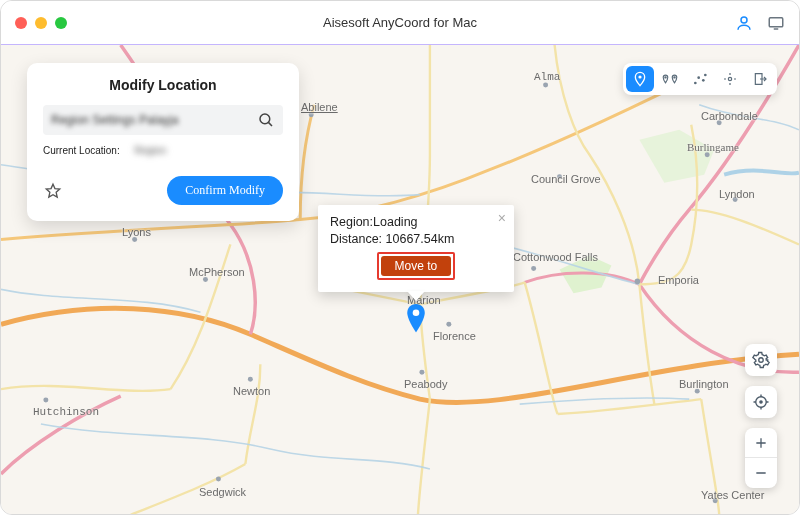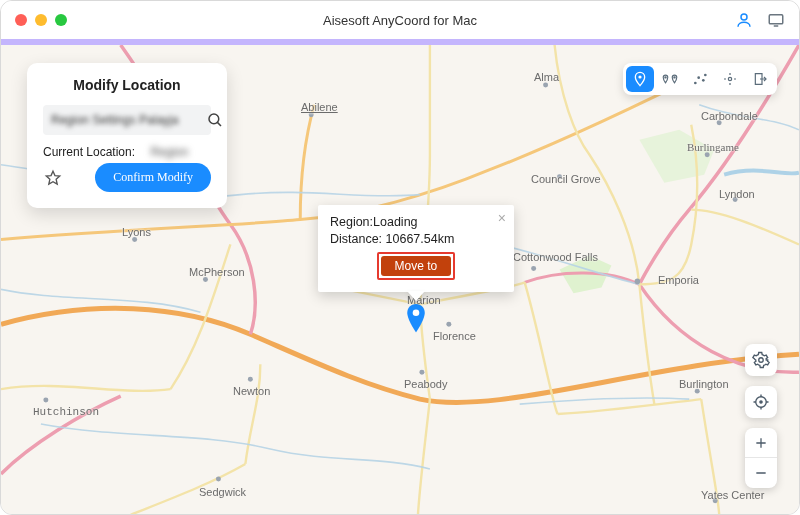--- a/index.html
+++ b/index.html
@@ -20,7 +20,7 @@
     height: 44px;
     display: flex; align-items: center;
     padding: 0 14px;
-    border-bottom: 6px solid #c4b5fd;
+    border-bottom: 1px solid #c4b5fd;
     background: #fff;
     flex-shrink: 0;
     position: relative;

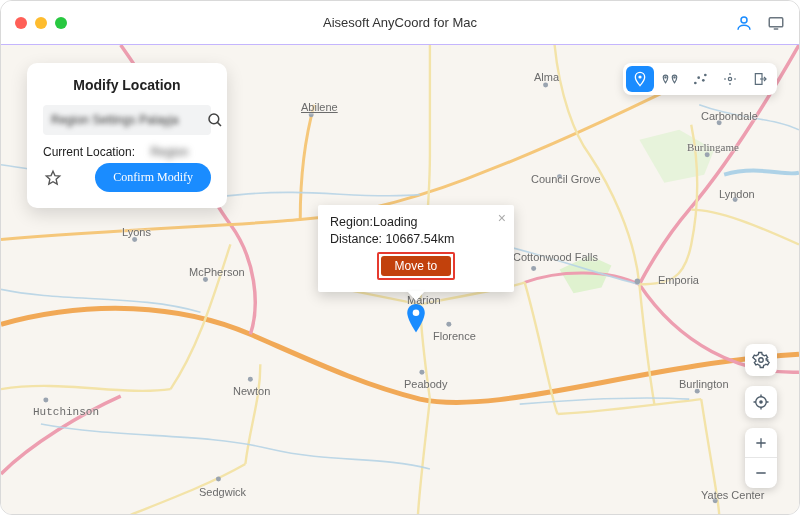--- a/index.html
+++ b/index.html
@@ -56,7 +56,7 @@
   .card {
     position: absolute;
     top: 18px; left: 26px;
-    width: 200px;
+    width: 272px;
     background: #fff;
     border-radius: 10px;
     box-shadow: 0 6px 18px rgba(0,0,0,0.14);

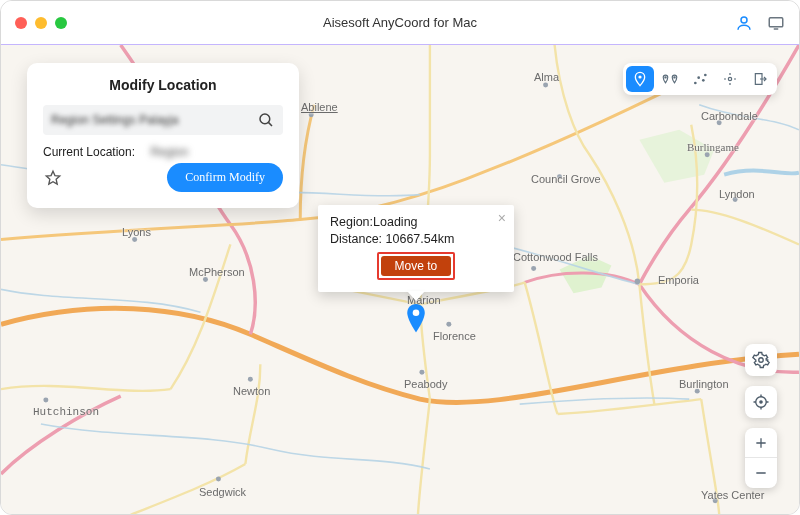--- a/index.html
+++ b/index.html
@@ -282,7 +282,7 @@
       <span class="city" style="left:432px; top:285px;">Florence</span>
       <span class="city" style="left:512px; top:206px; width:80px; line-height:1.1;">Cottonwood Falls</span>
       <span class="city" style="left:530px; top:128px;">Council Grove</span>
-      <span class="city" style="left:533px; top:26px;">Alma</span>
+      <span class="city" style="left:533px; top:26px;font-family:Liberation Mono, monospace;">Alma</span>
       <span class="city" style="left:657px; top:229px; font-weight:500;">Emporia</span>
       <span class="city" style="left:678px; top:333px;">Burlington</span>
       <span class="city" style="left:700px; top:444px;">Yates Center</span>

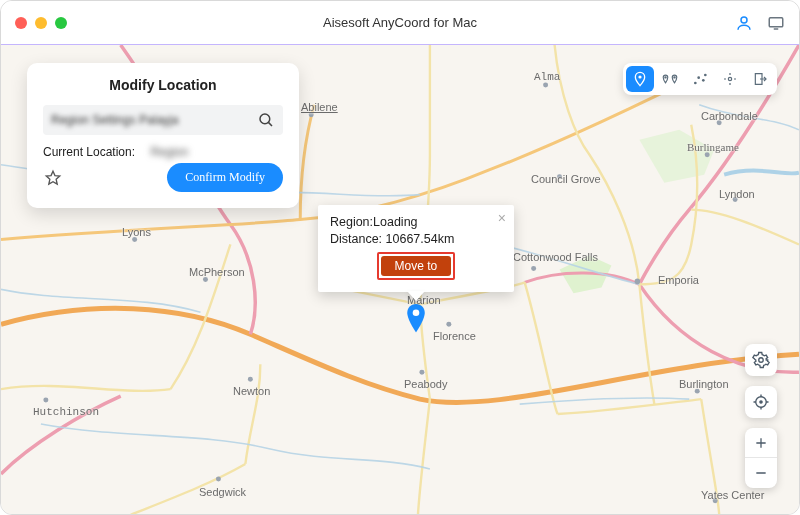--- a/index.html
+++ b/index.html
@@ -76,7 +76,7 @@
     filter: blur(2.8px);
   }
   .search-icon { width:18px; height:18px; color:#444; flex-shrink:0; }
-  .cur-row { font-size:12px; color:#222; margin-bottom:4px;}
+  .cur-row { font-size:10px; color:#222; margin-bottom:20px;}
   .cur-blur { display:inline-block; filter: blur(3px); padding: 0 12px; color:#555;}
   .card-actions { display:flex; align-items:center; justify-content:space-between;}
   .star-btn { width:20px; height:20px; color:#555; display:flex; align-items:center; justify-content:center; cursor:pointer;}

